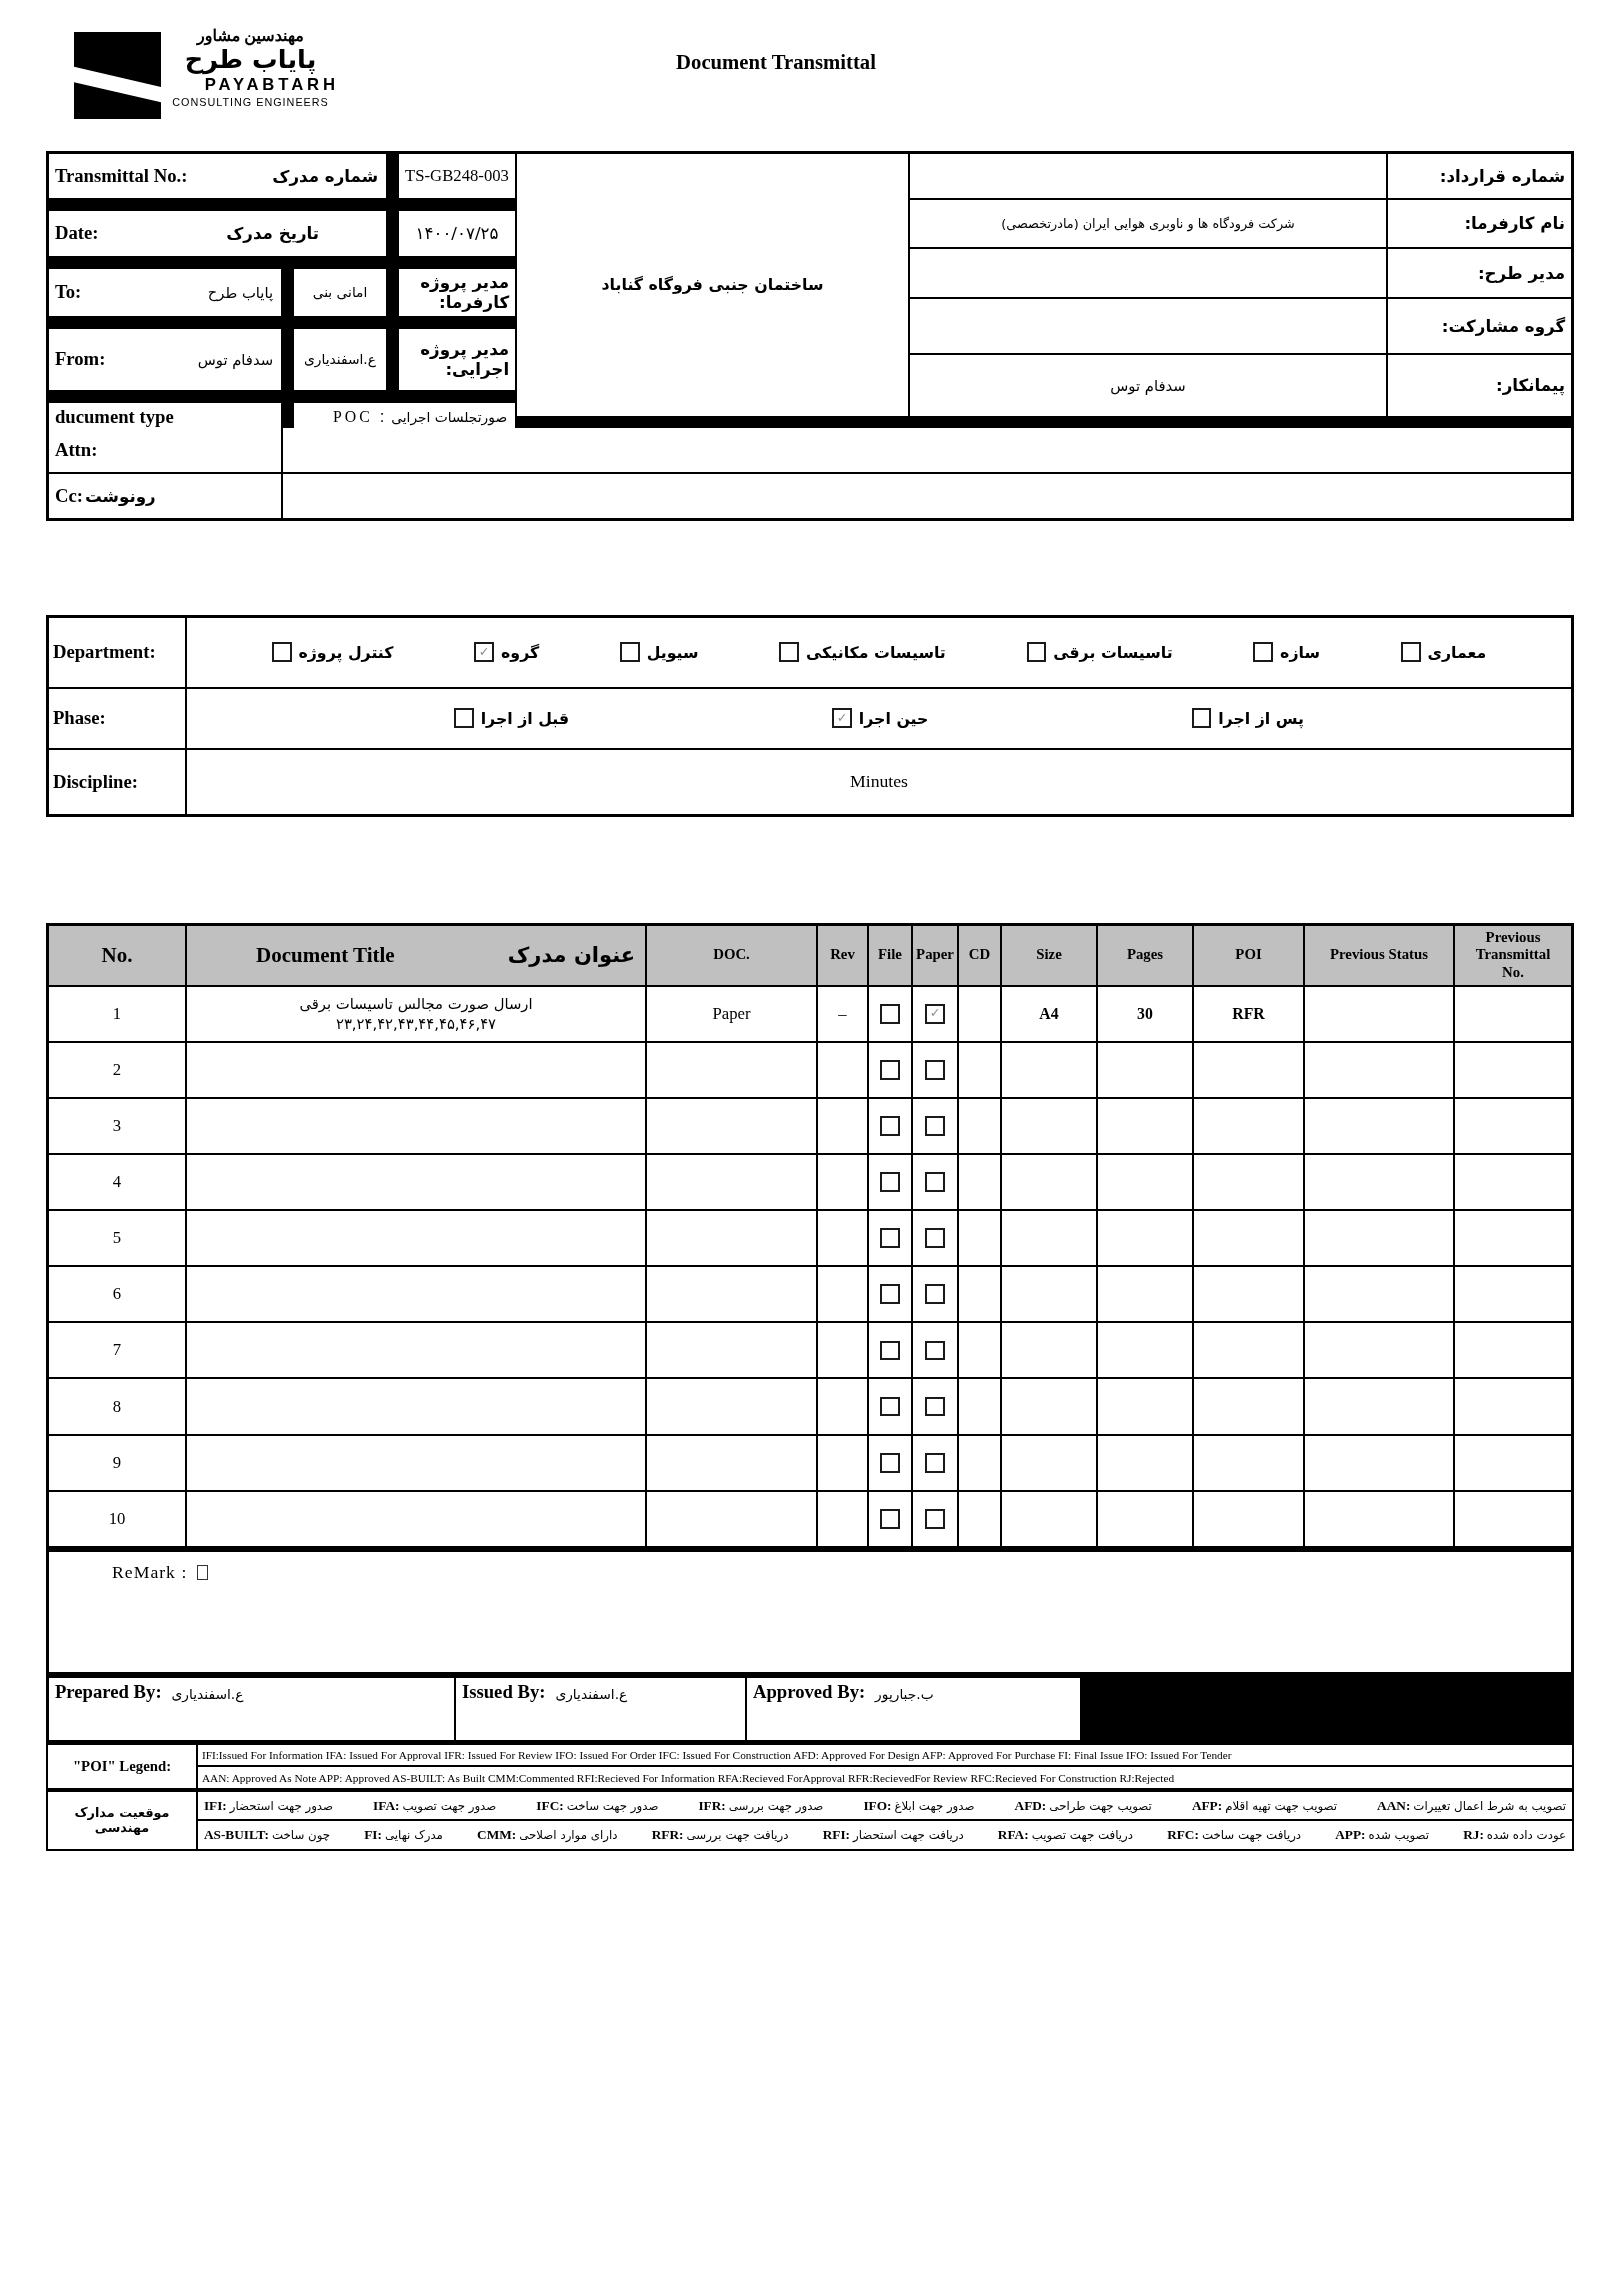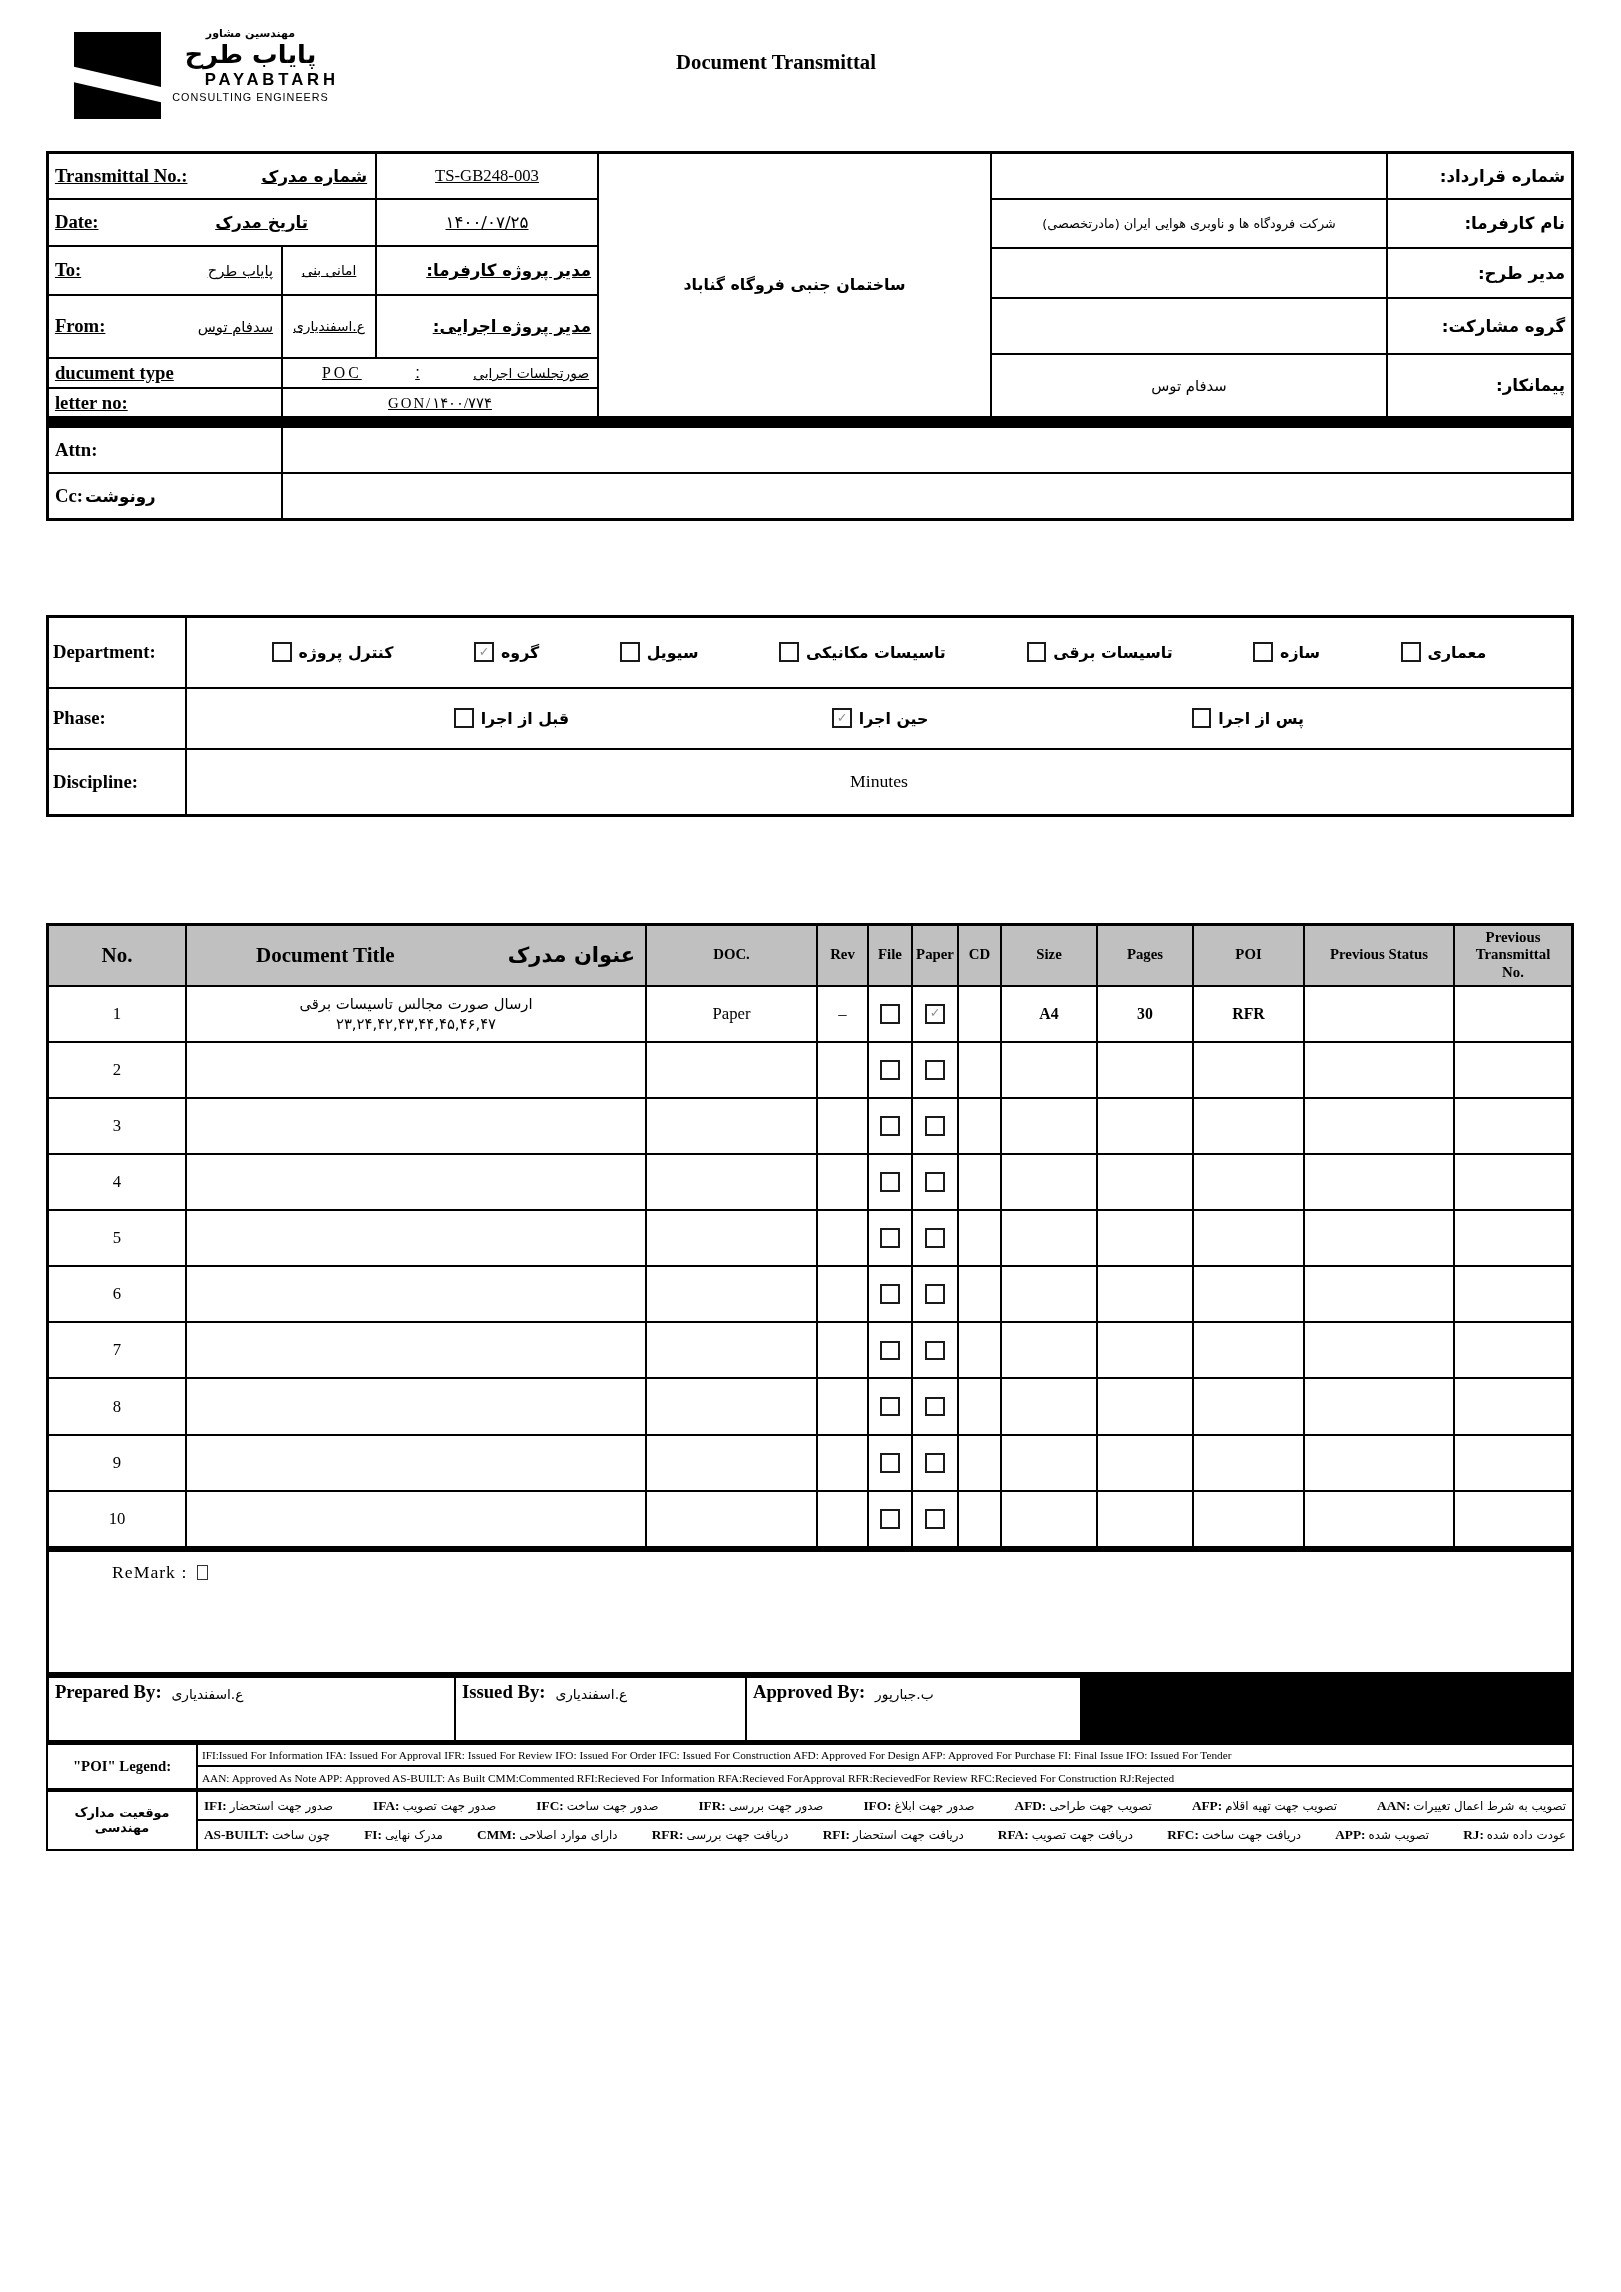--- a/index.html
+++ b/index.html
@@ -15,7 +15,7 @@
   .logo-box{position:absolute;left:27.6px;top:31.5px;width:87px;height:87px;background:#000;overflow:hidden;}
   .swoosh{position:absolute;left:-11.8px;top:47px;width:128px;height:14.8px;background:#fff;border-radius:7.9px/5.9px;transform:rotate(13deg);}
   .logo-text{position:absolute;left:116px;top:27.6px;width:177px;text-align:center;line-height:1.05;}
-  .logo-fa1{font-size:11px;}
+  .logo-fa1{font-size:16px;font-family:Liberation Serif, serif;}
   .logo-fa2{font-size:25.6px;margin-top:2px;}
   .logo-en{font-size:16.7px;letter-spacing:3.9px;margin-top:3px;text-align:right;}
   .logo-en2{font-size:10.8px;letter-spacing:1px;margin-top:3px;}

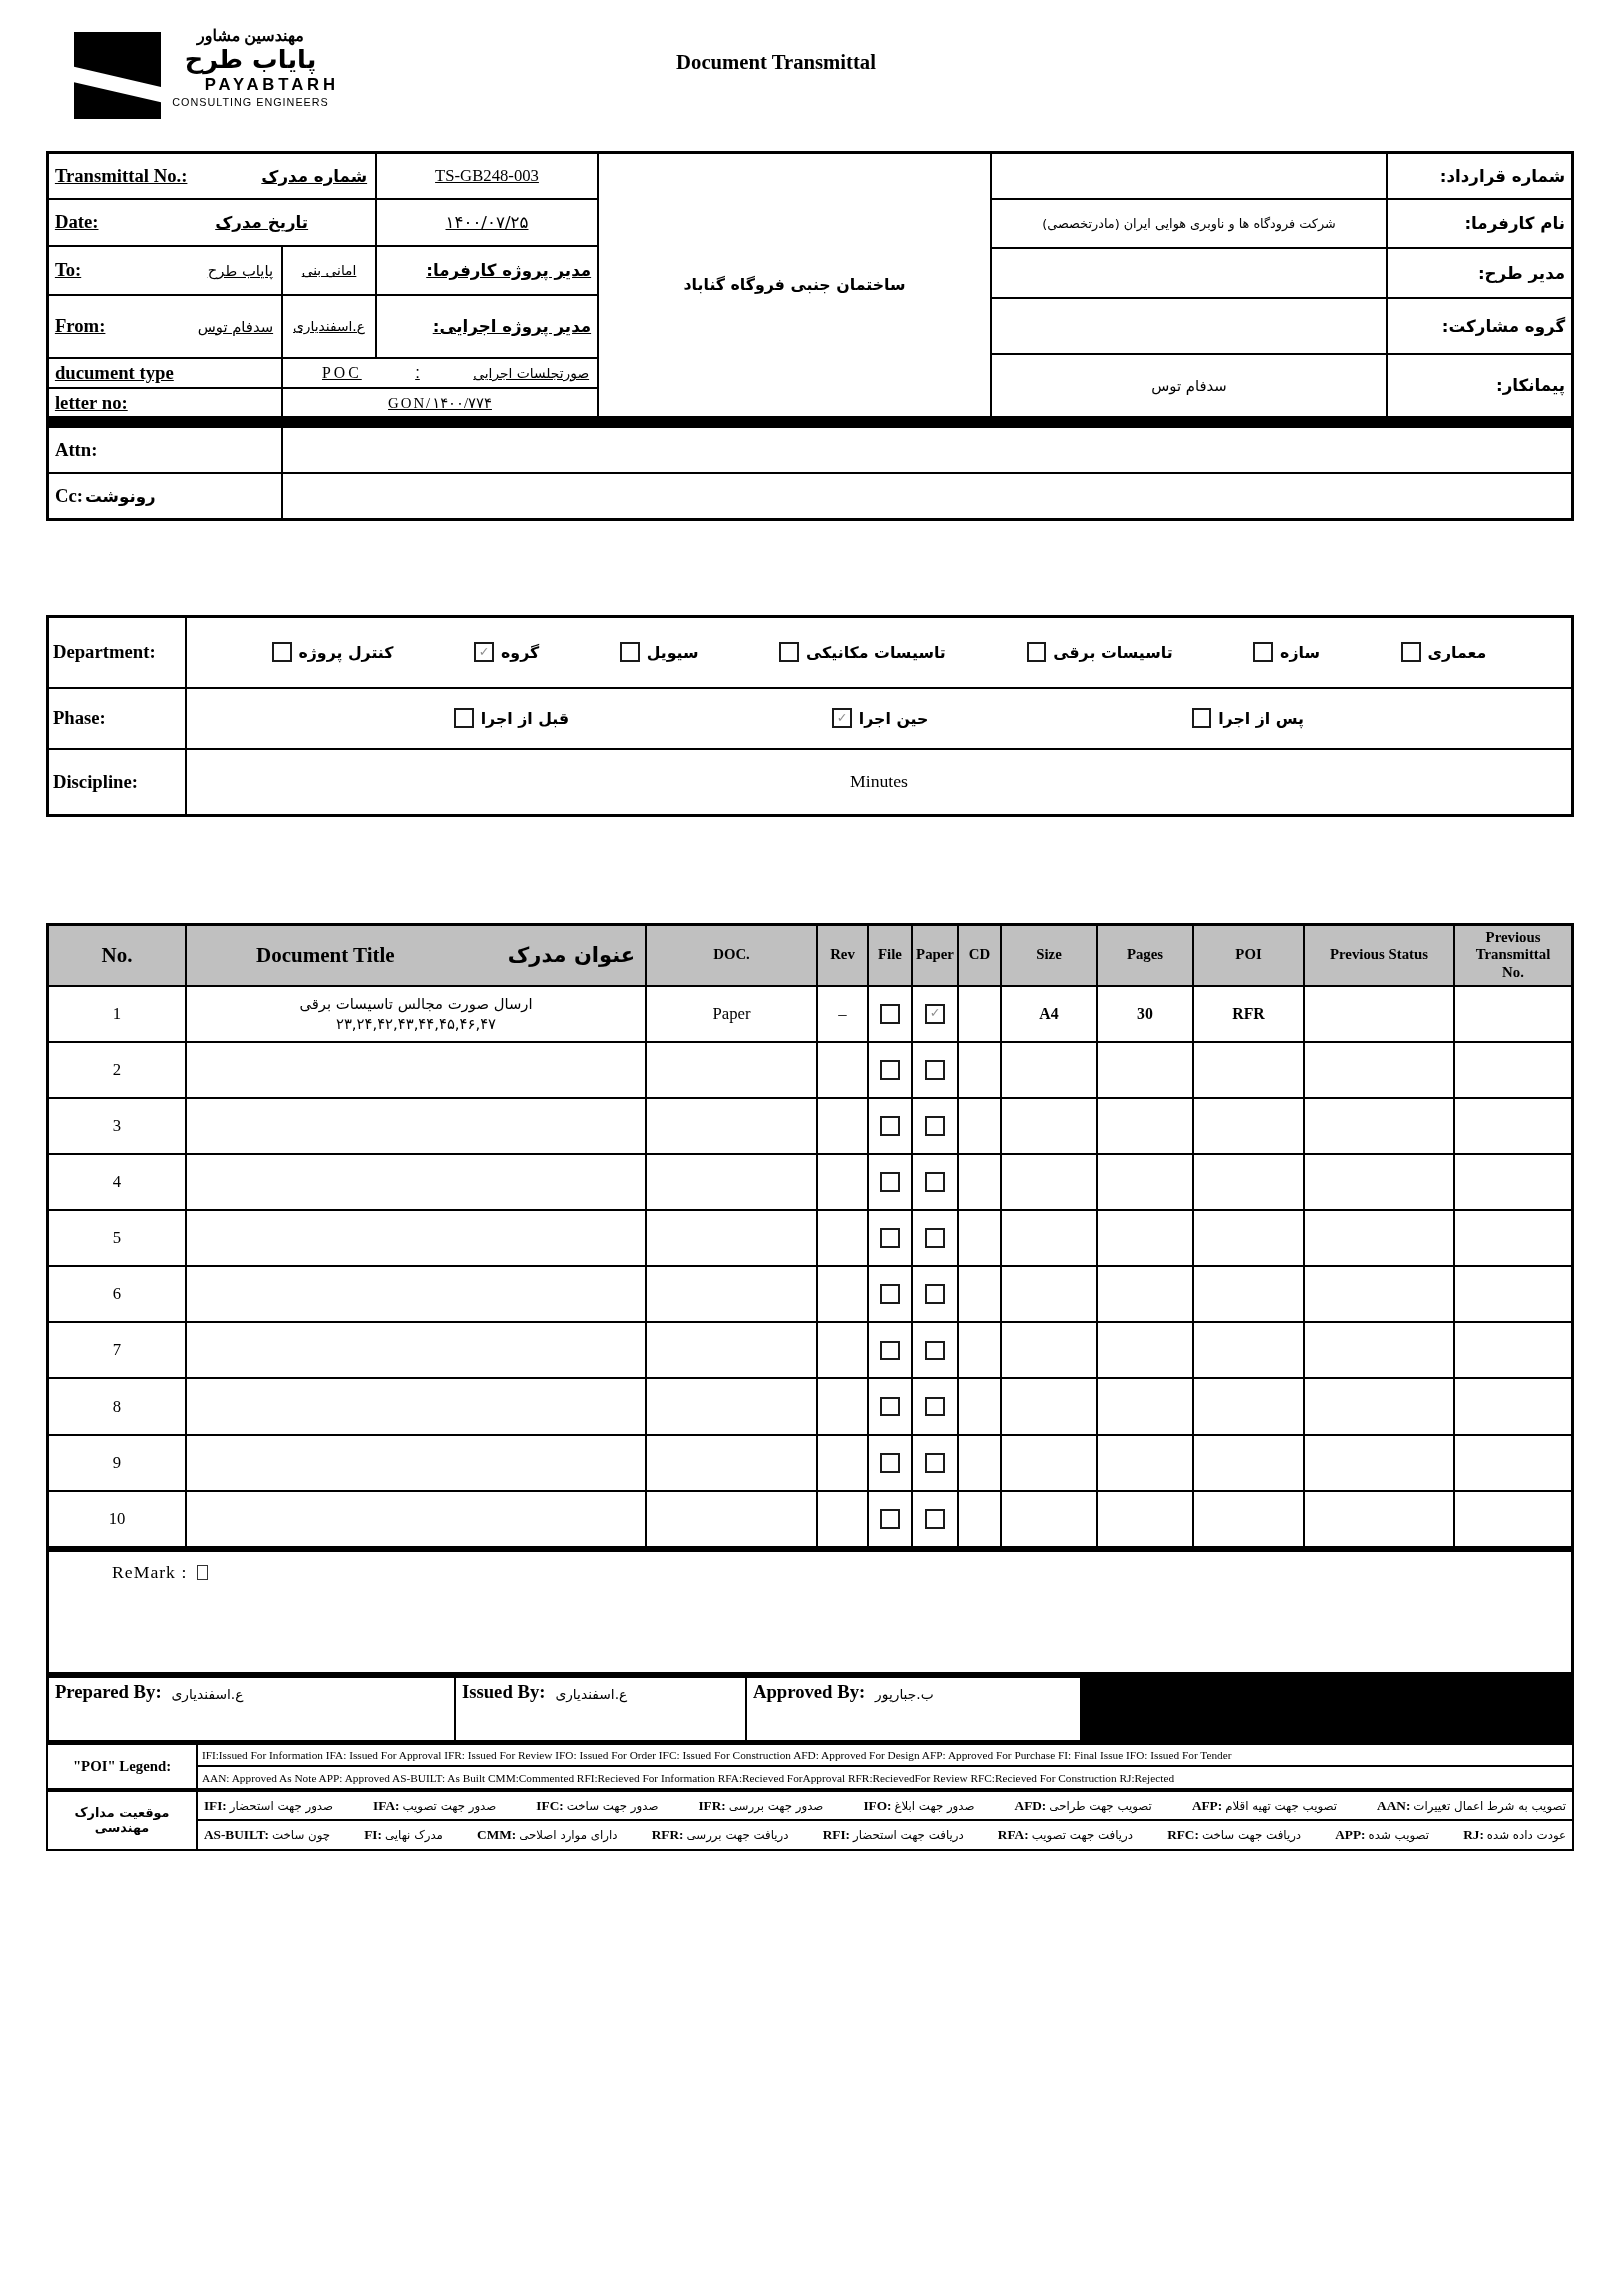--- a/index.html
+++ b/index.html
@@ -29,7 +29,7 @@
   
   .t1{margin-top:12.8px;display:flex;flex-direction:column;gap:2px;}
   .t1top{display:flex;gap:2px;height:262px;background:#000;}
-  .t1left{width:548px;display:grid;grid-template-columns:232px 92px 1fr;grid-template-rows:44px 45px 47px 61px 28.6px 1fr;gap:2px;background:#000;text-decoration:underline;}
+  .t1left{width:466px;display:grid;grid-template-columns:232px 92px 1fr;grid-template-rows:44px 45px 47px 61px 28.6px 1fr;gap:13px;background:#000;}
   .t1mid{width:391px;justify-content:center;}
   .t1right{flex:1;display:grid;grid-template-columns:1fr 183px;grid-template-rows:44px 47px 48px 54px 1fr;gap:2px;background:#000;}
   .t1bot{height:90px;display:grid;grid-template-columns:232px 1fr;grid-template-rows:44px 1fr;gap:2px;background:#000;margin-top:10px;}

